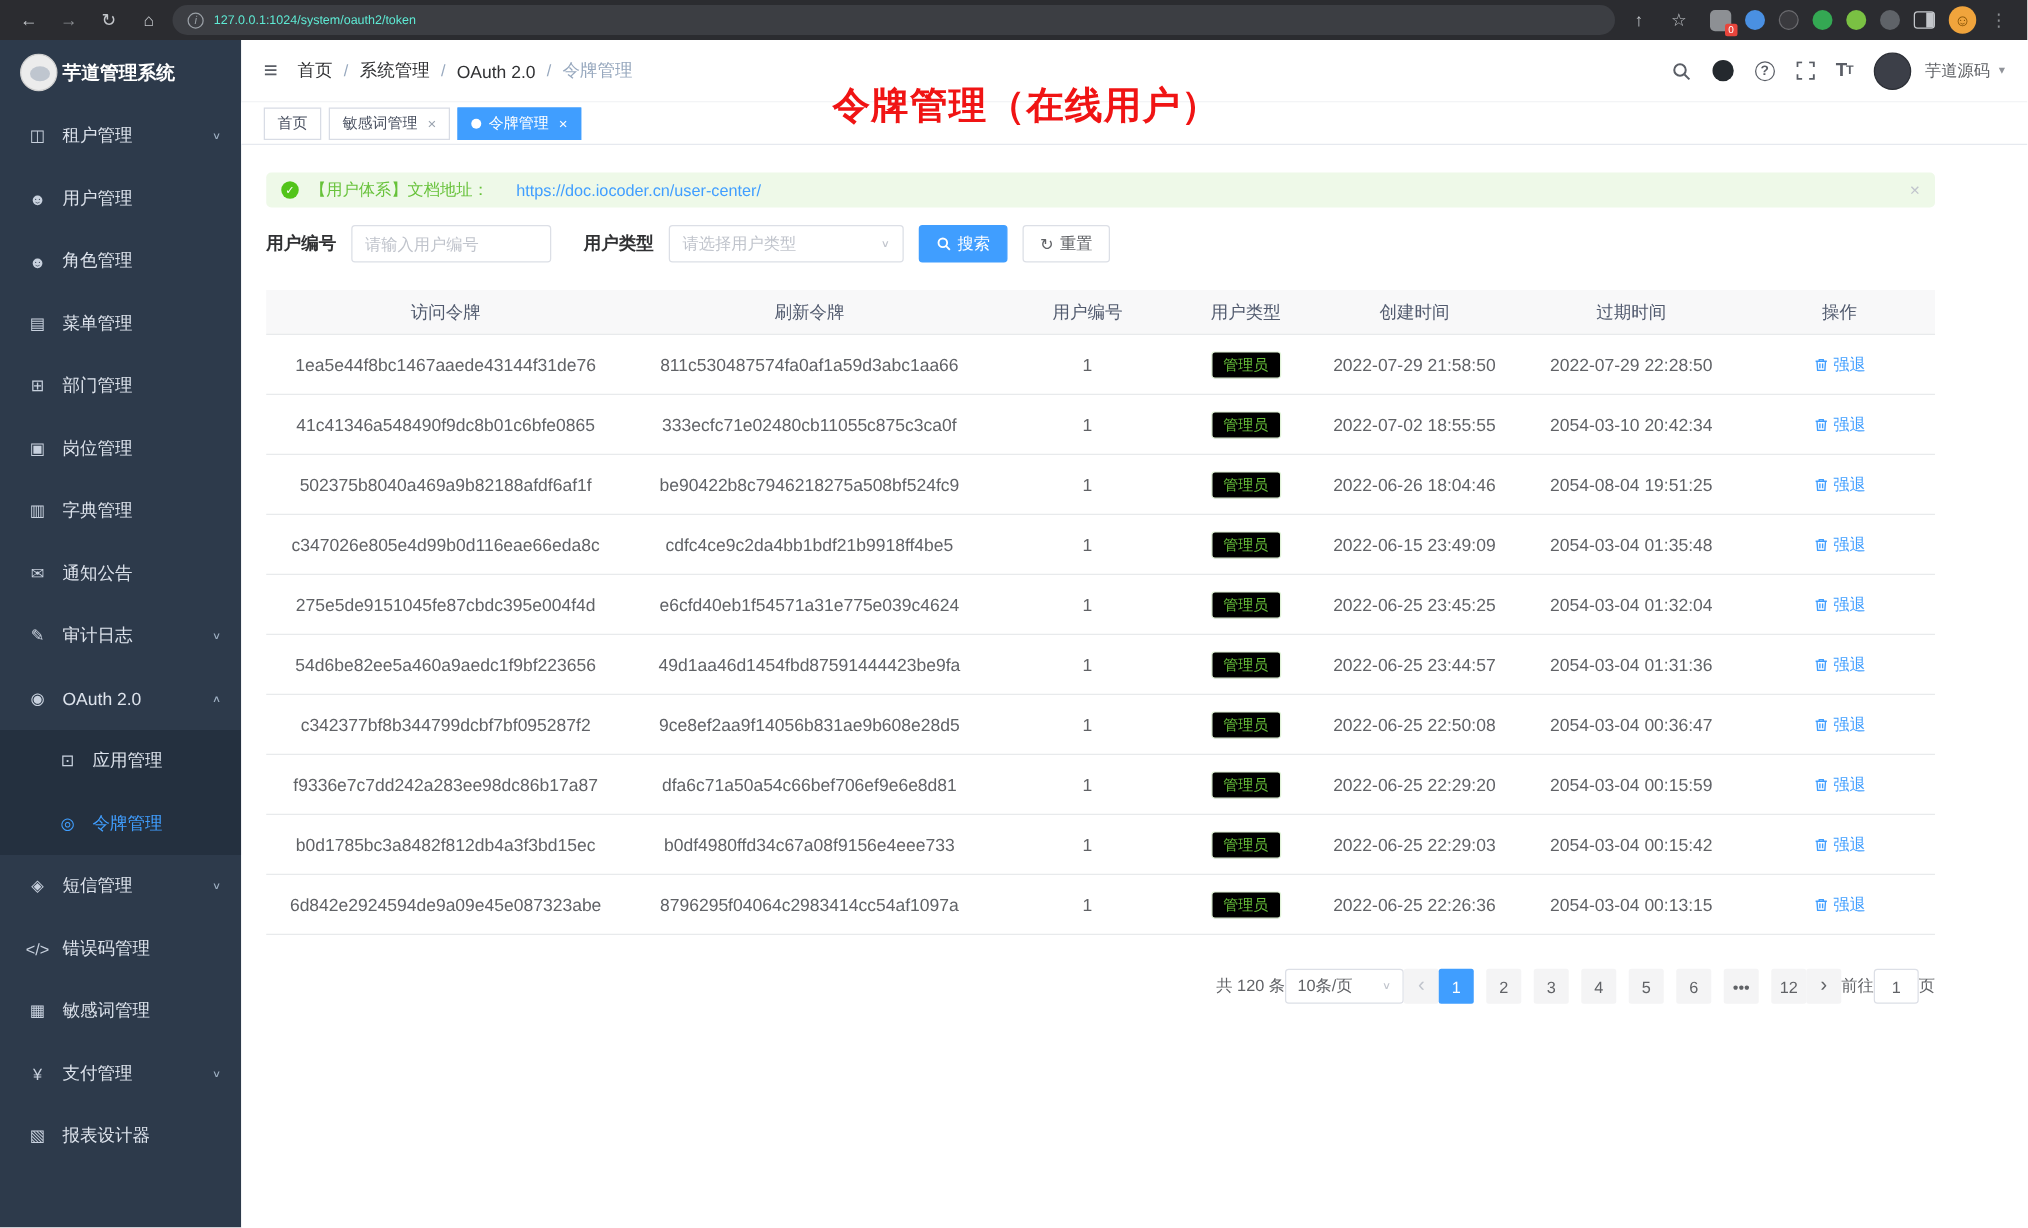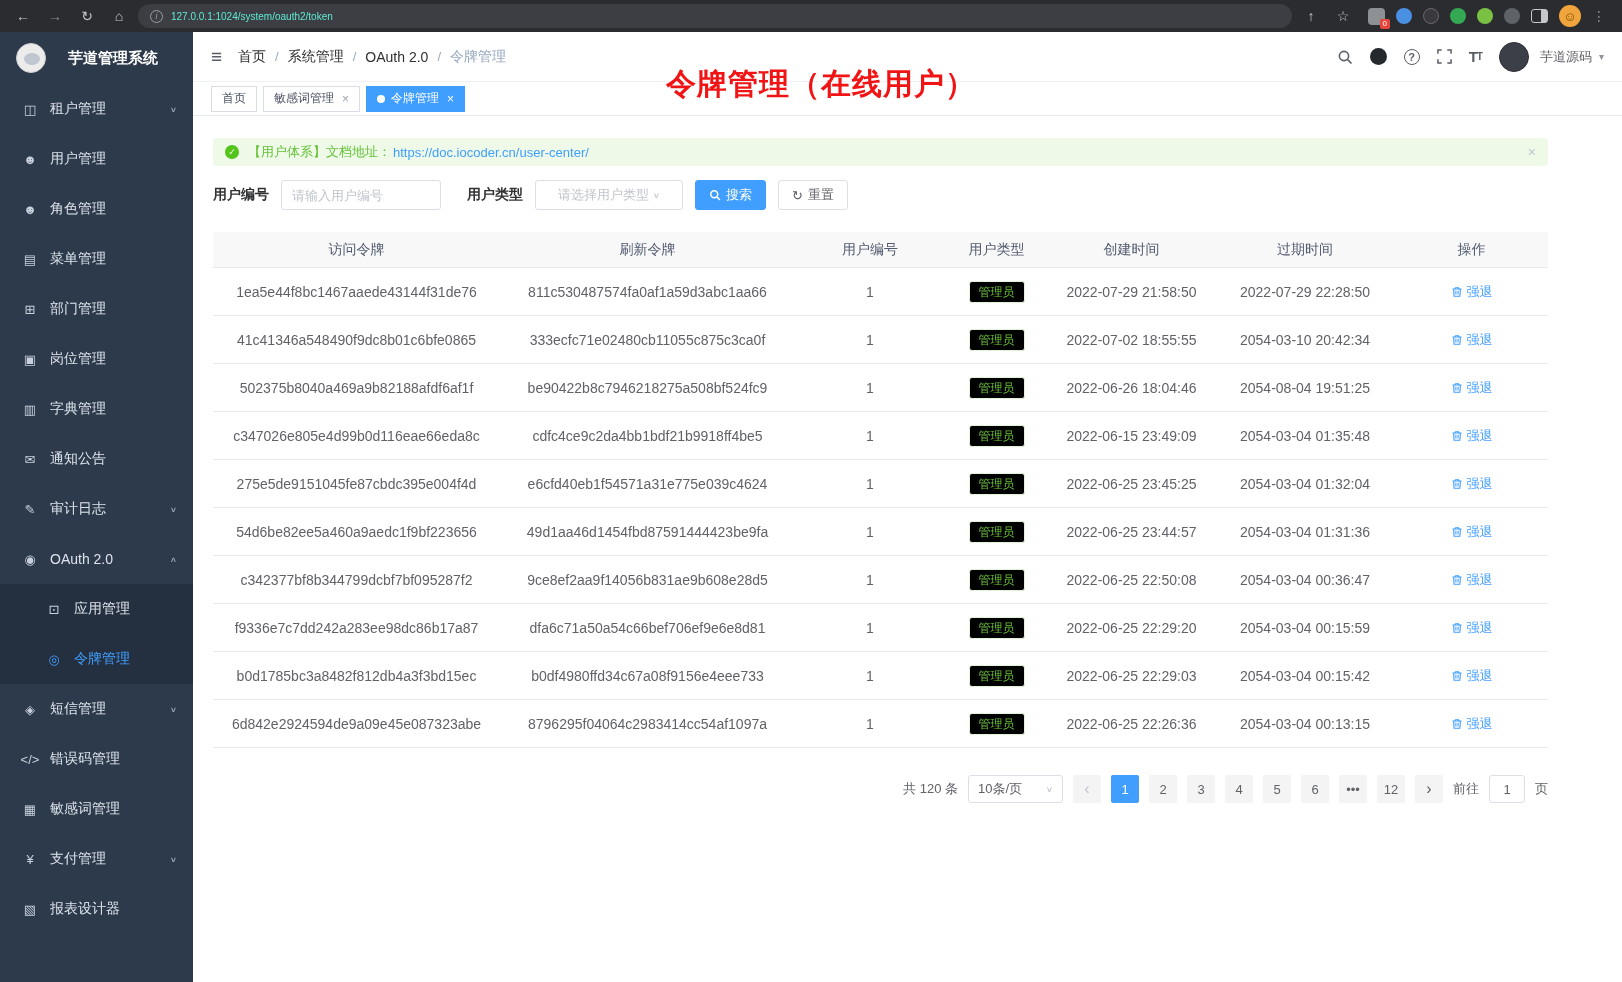--- a/index.html
+++ b/index.html
@@ -24,7 +24,7 @@
 
 .app{display:flex;height:950px}
 .sidebar{width:193px;flex:0 0 auto;background:#2d3a4b;display:flex;flex-direction:column;overflow:hidden}
-.logo{height:52px;display:flex;align-items:center;gap:22px;padding:0 16px;flex:0 0 auto}
+.logo{height:52px;display:flex;align-items:center;gap:4px;padding:0 16px;flex:0 0 auto}
 .logo-avatar{width:30px;height:30px;border-radius:50%;background:#ececec;border:1px solid #cfcfcf;position:relative;overflow:hidden}
 .logo-avatar::after{content:"";position:absolute;left:7px;top:9px;width:16px;height:12px;border-radius:50%;background:#bfc6cf}
 .logo-title{color:#fff;font-size:15px;font-weight:bold;white-space:nowrap}

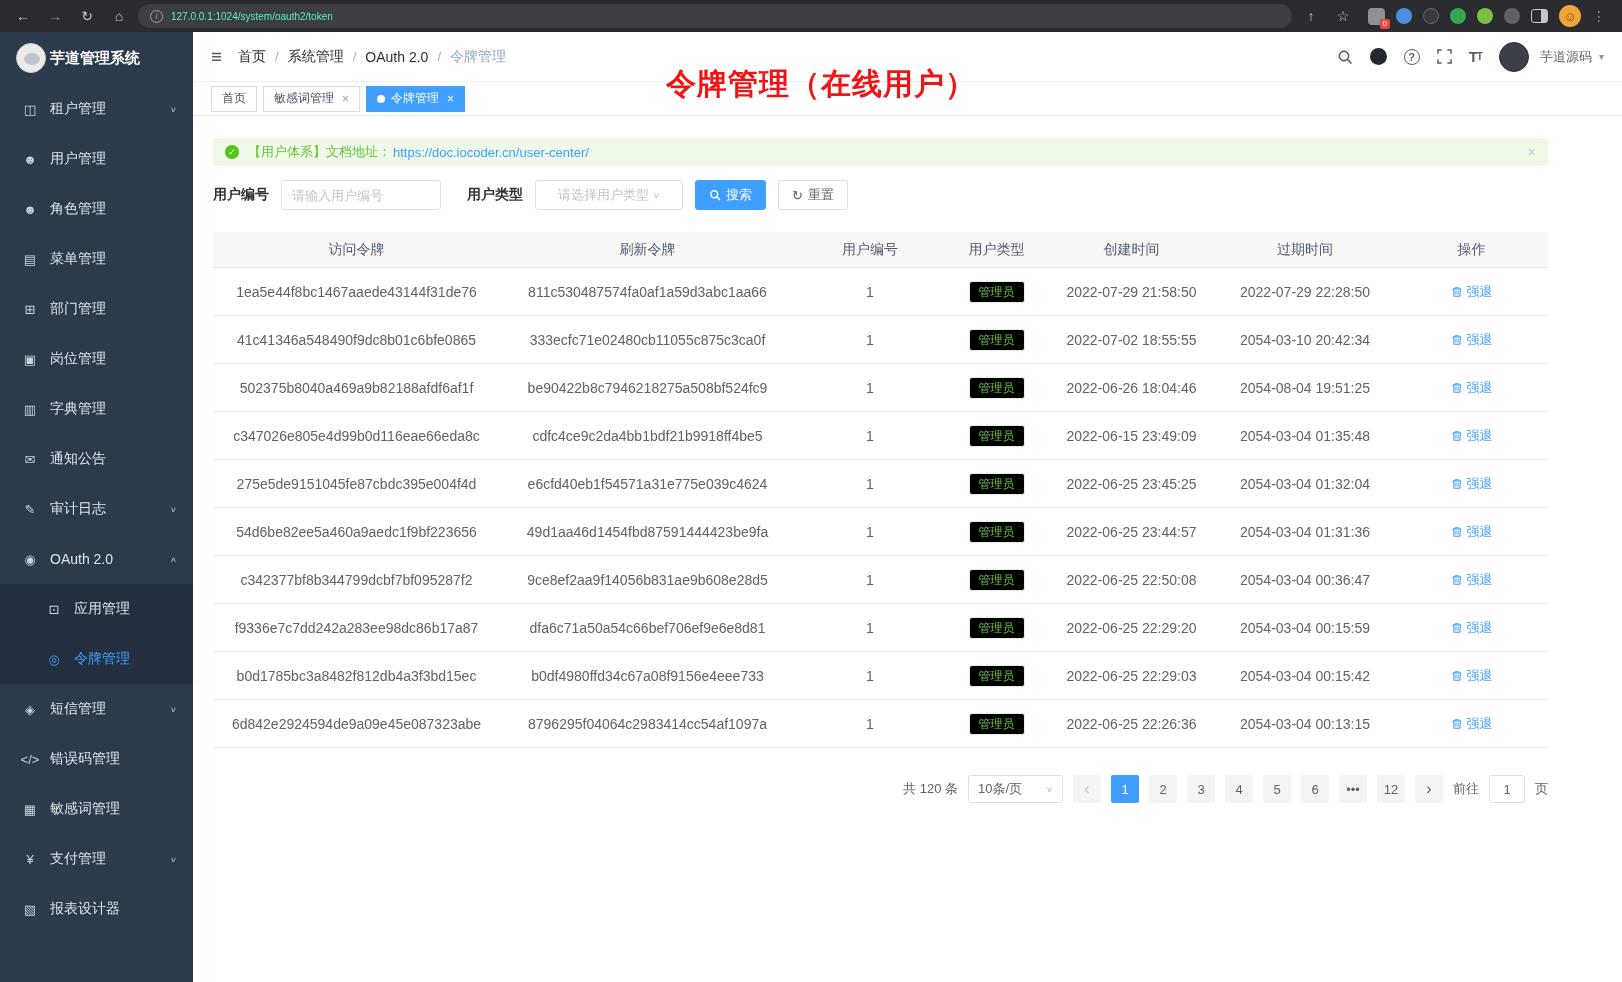--- a/index.html
+++ b/index.html
@@ -67,7 +67,7 @@
 .alert{height:28px;background:#eef9e8;border-radius:4px;display:flex;align-items:center;padding:0 12px;font-size:13px}
 .chk{width:14px;height:14px;border-radius:50%;background:#52c41a;color:#fff;font-size:9px;display:flex;align-items:center;justify-content:center;margin-right:9px;flex:0 0 auto}
 .atext{color:#67c23a}
-.alink{color:#409eff;margin-left:2px;text-decoration:none;cursor:pointer}
+.alink{color:#409eff;margin-left:22px;text-decoration:none;cursor:pointer}
 .aclose{margin-left:auto;color:#c0c4cc;font-size:14px;cursor:pointer}
 
 

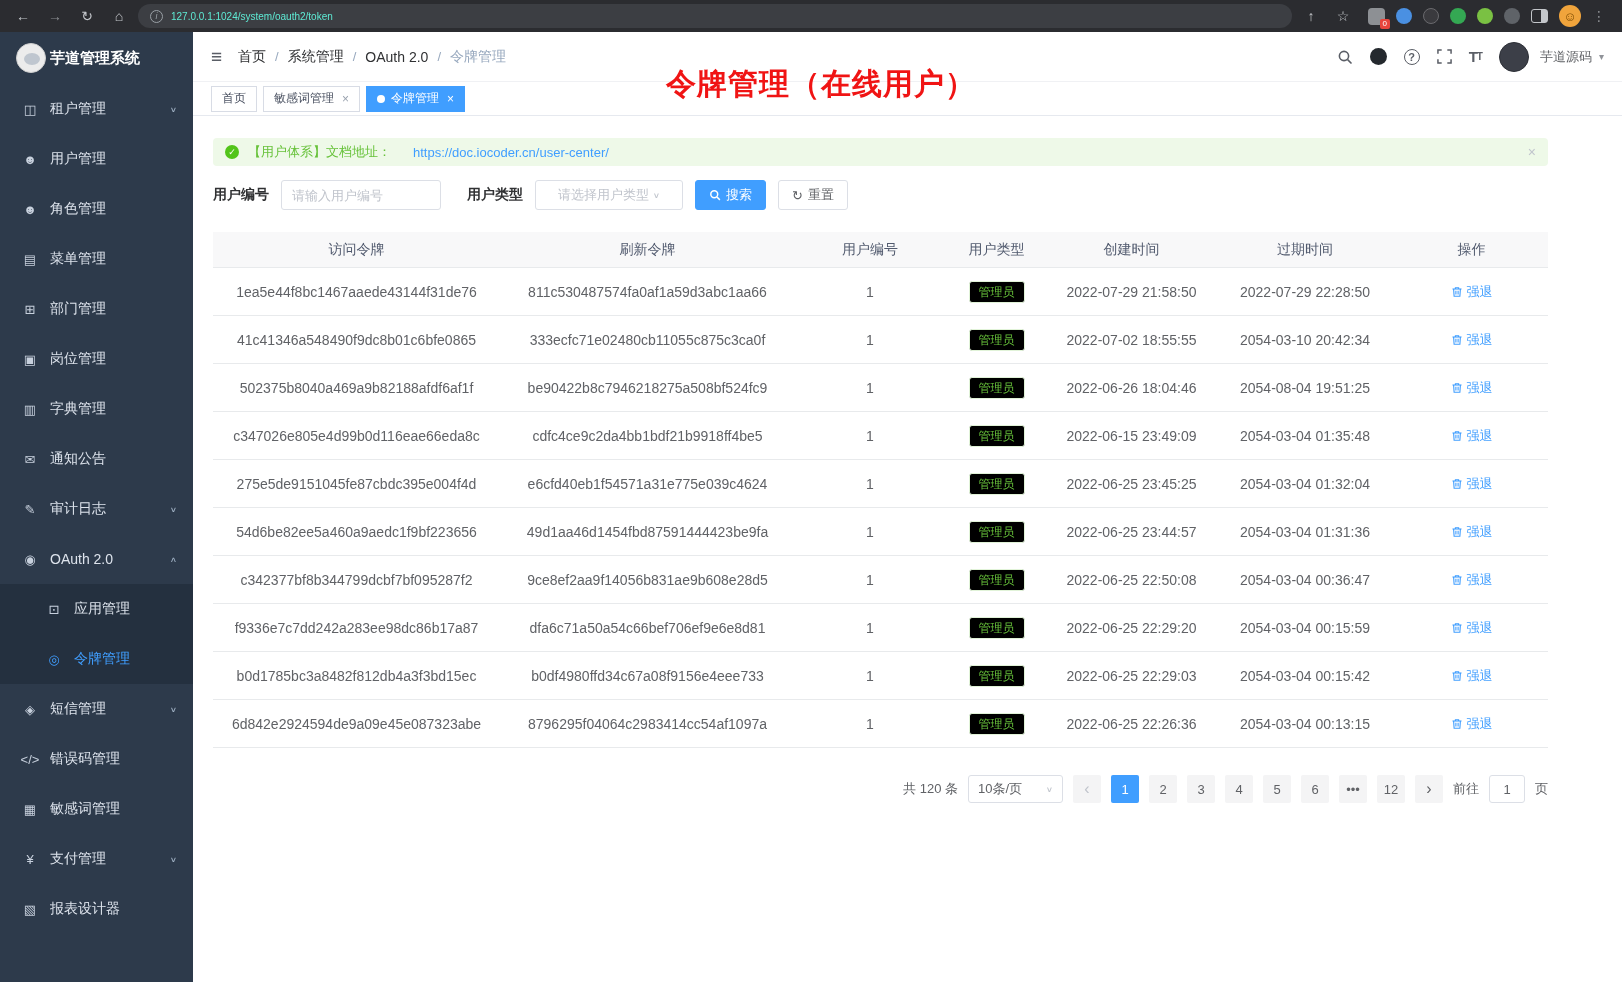--- a/index.html
+++ b/index.html
@@ -76,7 +76,7 @@
 .sinput{width:160px;height:30px;border:1px solid #dcdfe6;border-radius:3px;padding:0 10px;font-size:13px;color:#606266;outline:none}
 .sinput::placeholder{color:#c0c4cc}
 .gap24{width:26px}
-.sselect{width:148px;height:30px;border:1px solid #dcdfe6;border-radius:3px;display:flex;align-items:center;justify-content:space-between;padding:0 22px;font-size:13px;color:#c0c4cc;cursor:pointer}
+.sselect{width:188px;height:30px;border:1px solid #dcdfe6;border-radius:3px;display:flex;align-items:center;justify-content:space-between;padding:0 10px;font-size:13px;color:#c0c4cc;cursor:pointer}
 .sselect .caret{color:#c0c4cc;font-size:10px;transform:scaleY(.8)}
 .btn{height:30px;border-radius:3px;padding:0 13px;font-size:13px;display:inline-flex;align-items:center;gap:5px;border:1px solid #dcdfe6;background:#fff;color:#606266;cursor:pointer;margin-left:12px}
 .btn.primary{background:#409eff;border-color:#409eff;color:#fff}

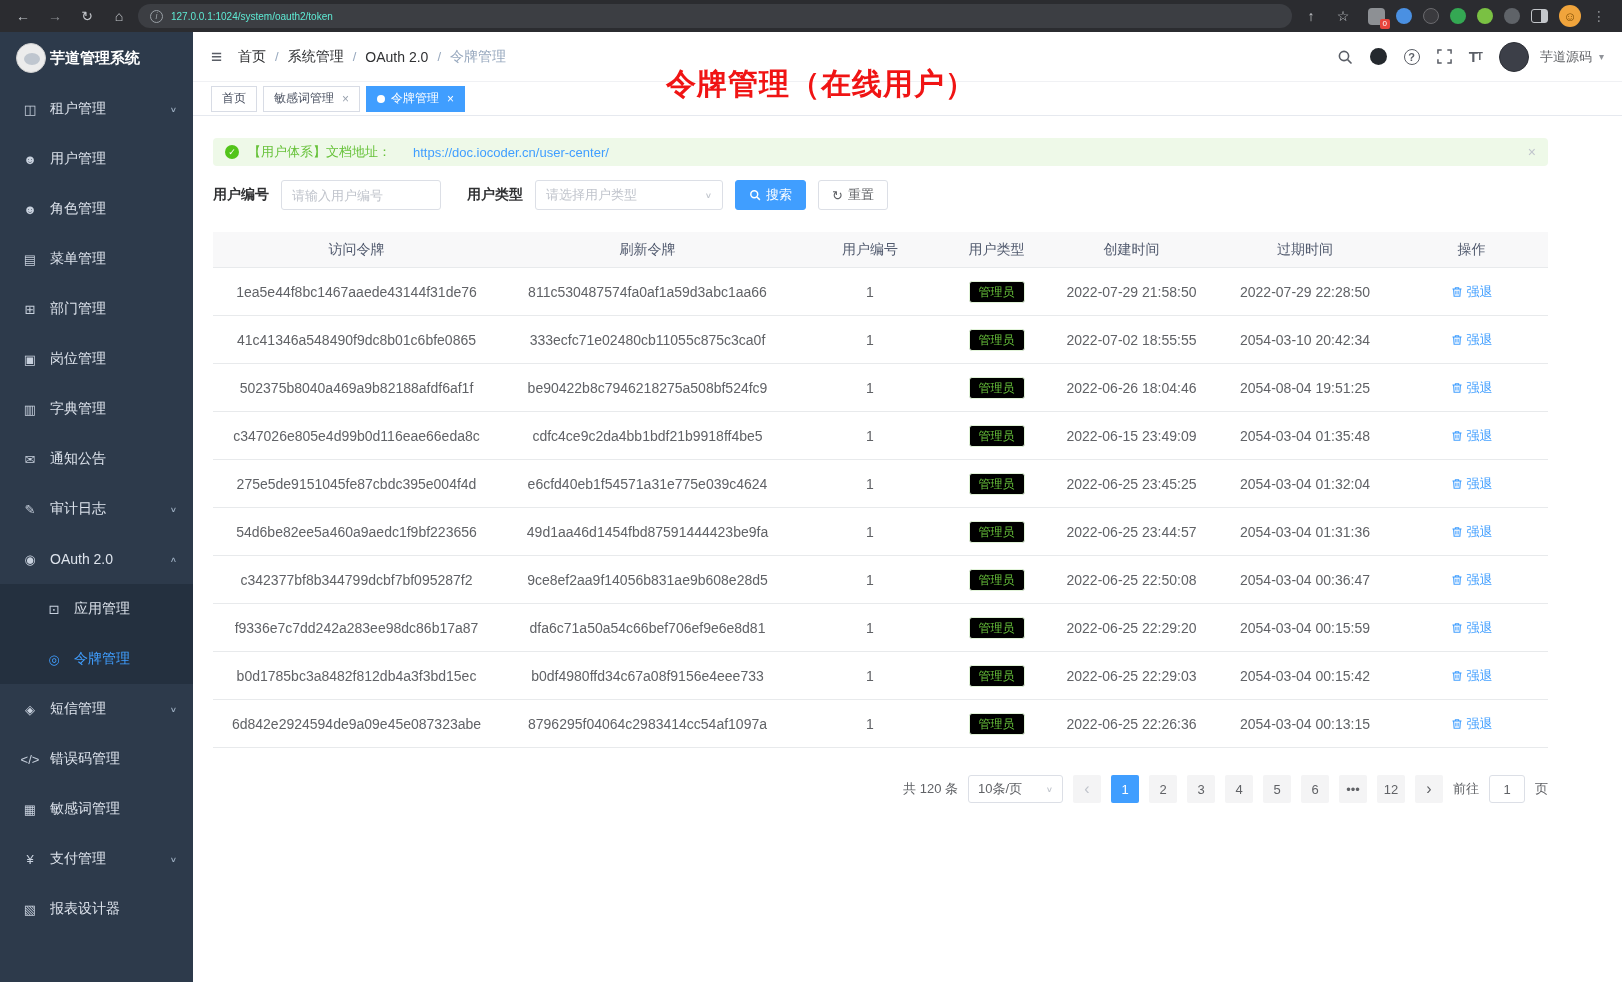--- a/index.html
+++ b/index.html
@@ -94,7 +94,7 @@
 .oplink svg{display:block}
 
 
-.pager{display:flex;align-items:center;justify-content:flex-end;margin-top:27px;gap:10px;font-size:13px;color:#606266}
+.pager{display:flex;align-items:center;justify-content:flex-end;margin-top:27px;font-size:13px;color:#606266}
 .psize{width:95px;height:28px;border:1px solid #dcdfe6;border-radius:3px;display:flex;align-items:center;justify-content:space-between;padding:0 9px;color:#606266;cursor:pointer}
 .psize .caret{color:#c0c4cc;font-size:10px;transform:scaleY(.8)}
 .pages{display:flex;gap:10px}

